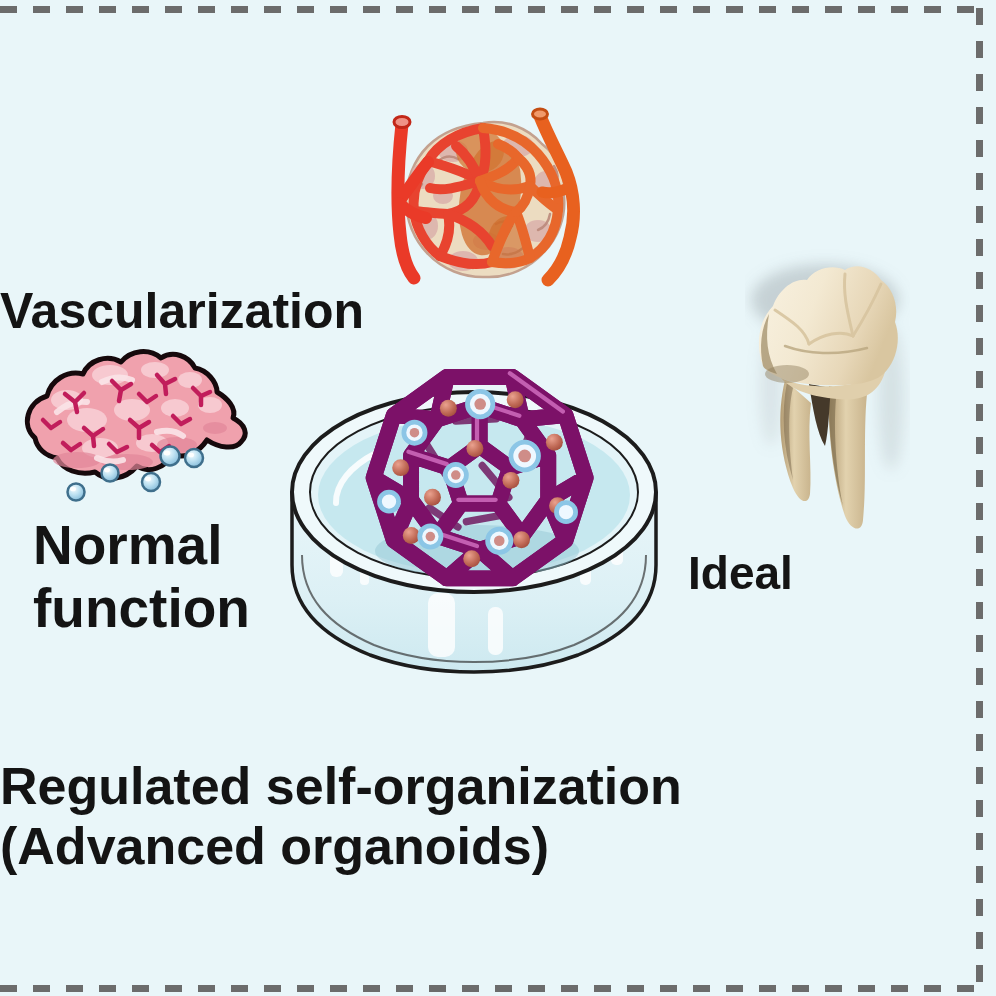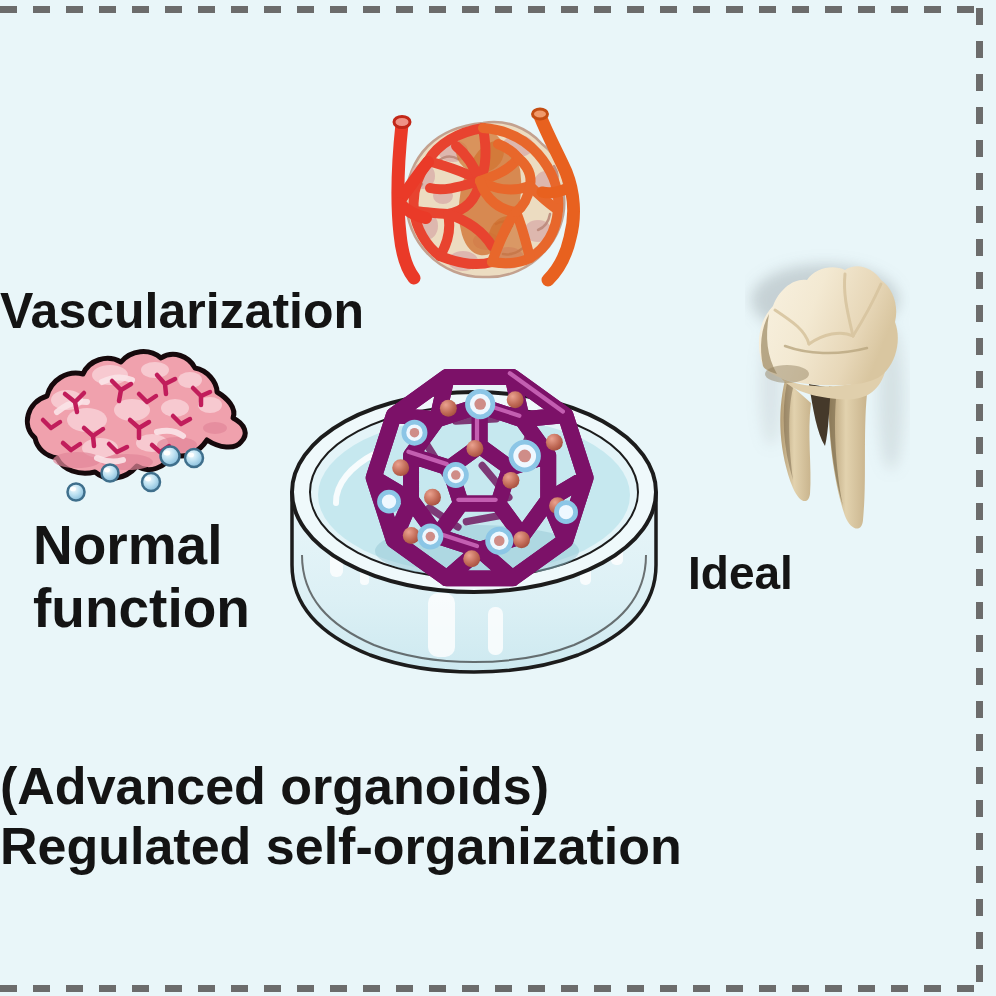--- a/index.html
+++ b/index.html
@@ -332,8 +332,8 @@
   </div>
 
   <div id="caption" class="label">
+    <div>Regulated self-organization</div>
     <div>(Advanced organoids)</div>
-    <div>Regulated self-organization</div>
   </div>
 
 </div>

